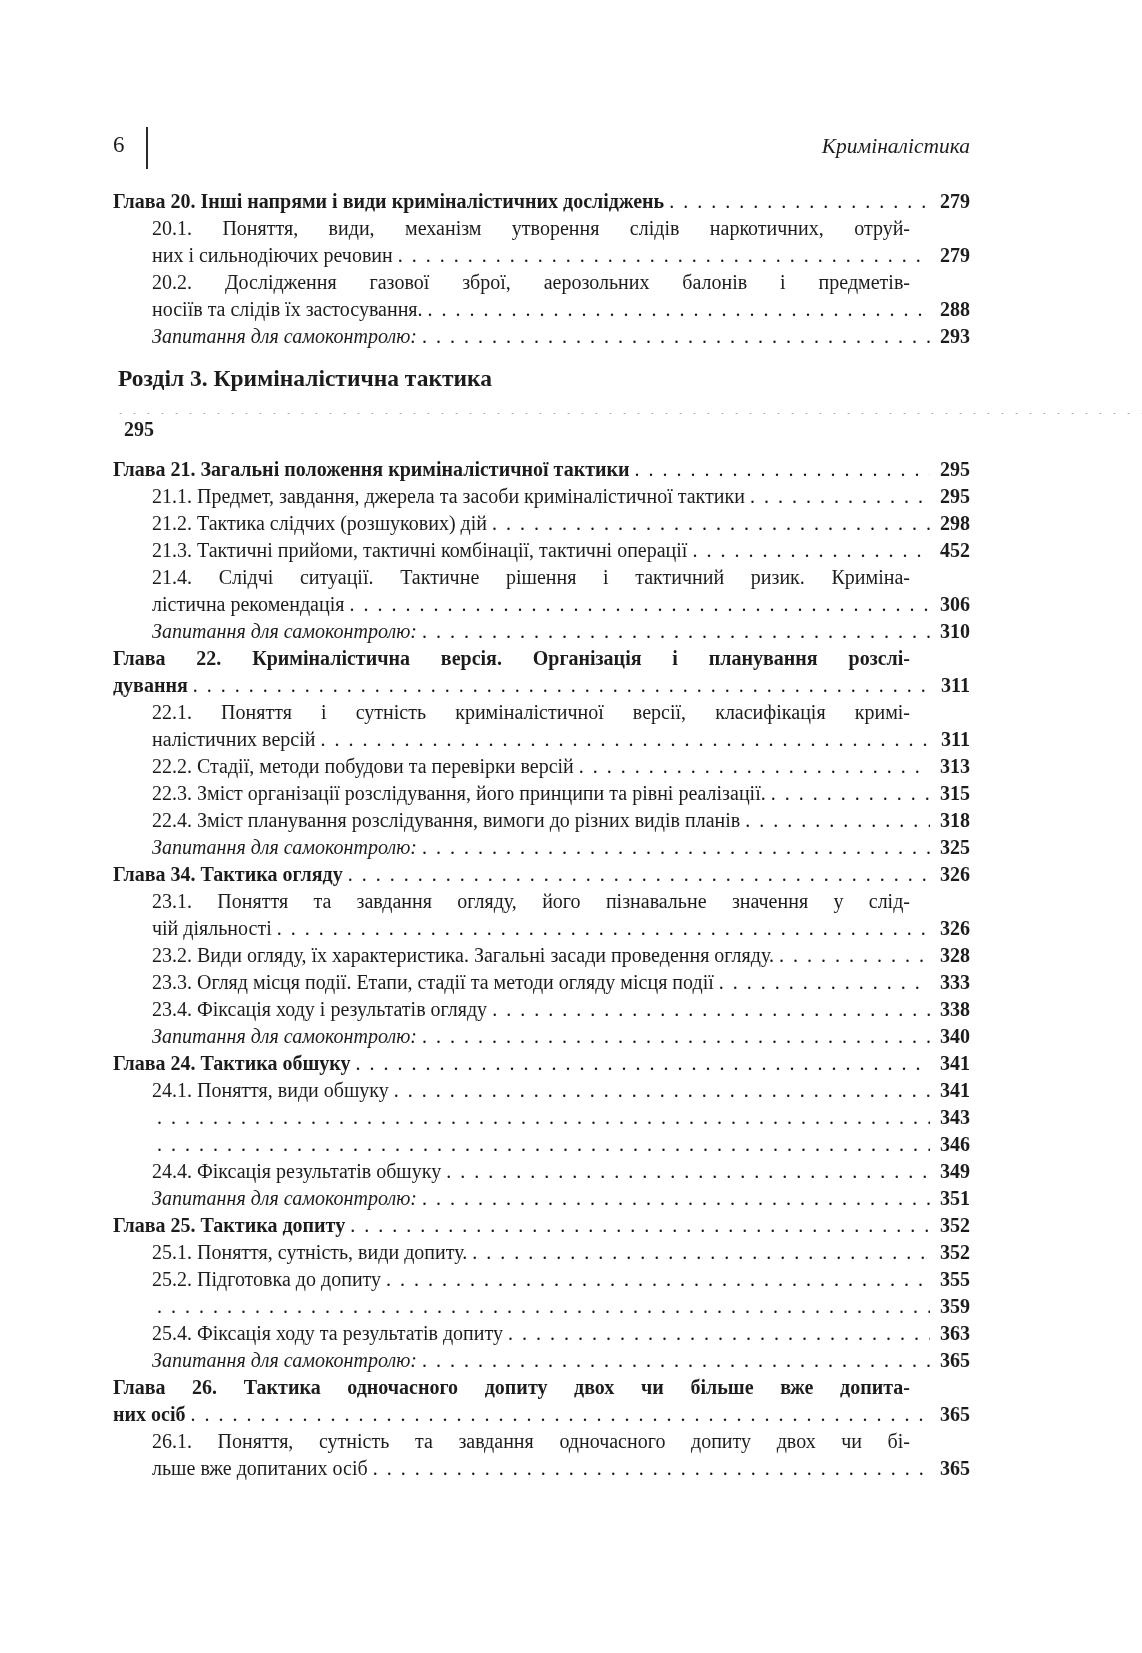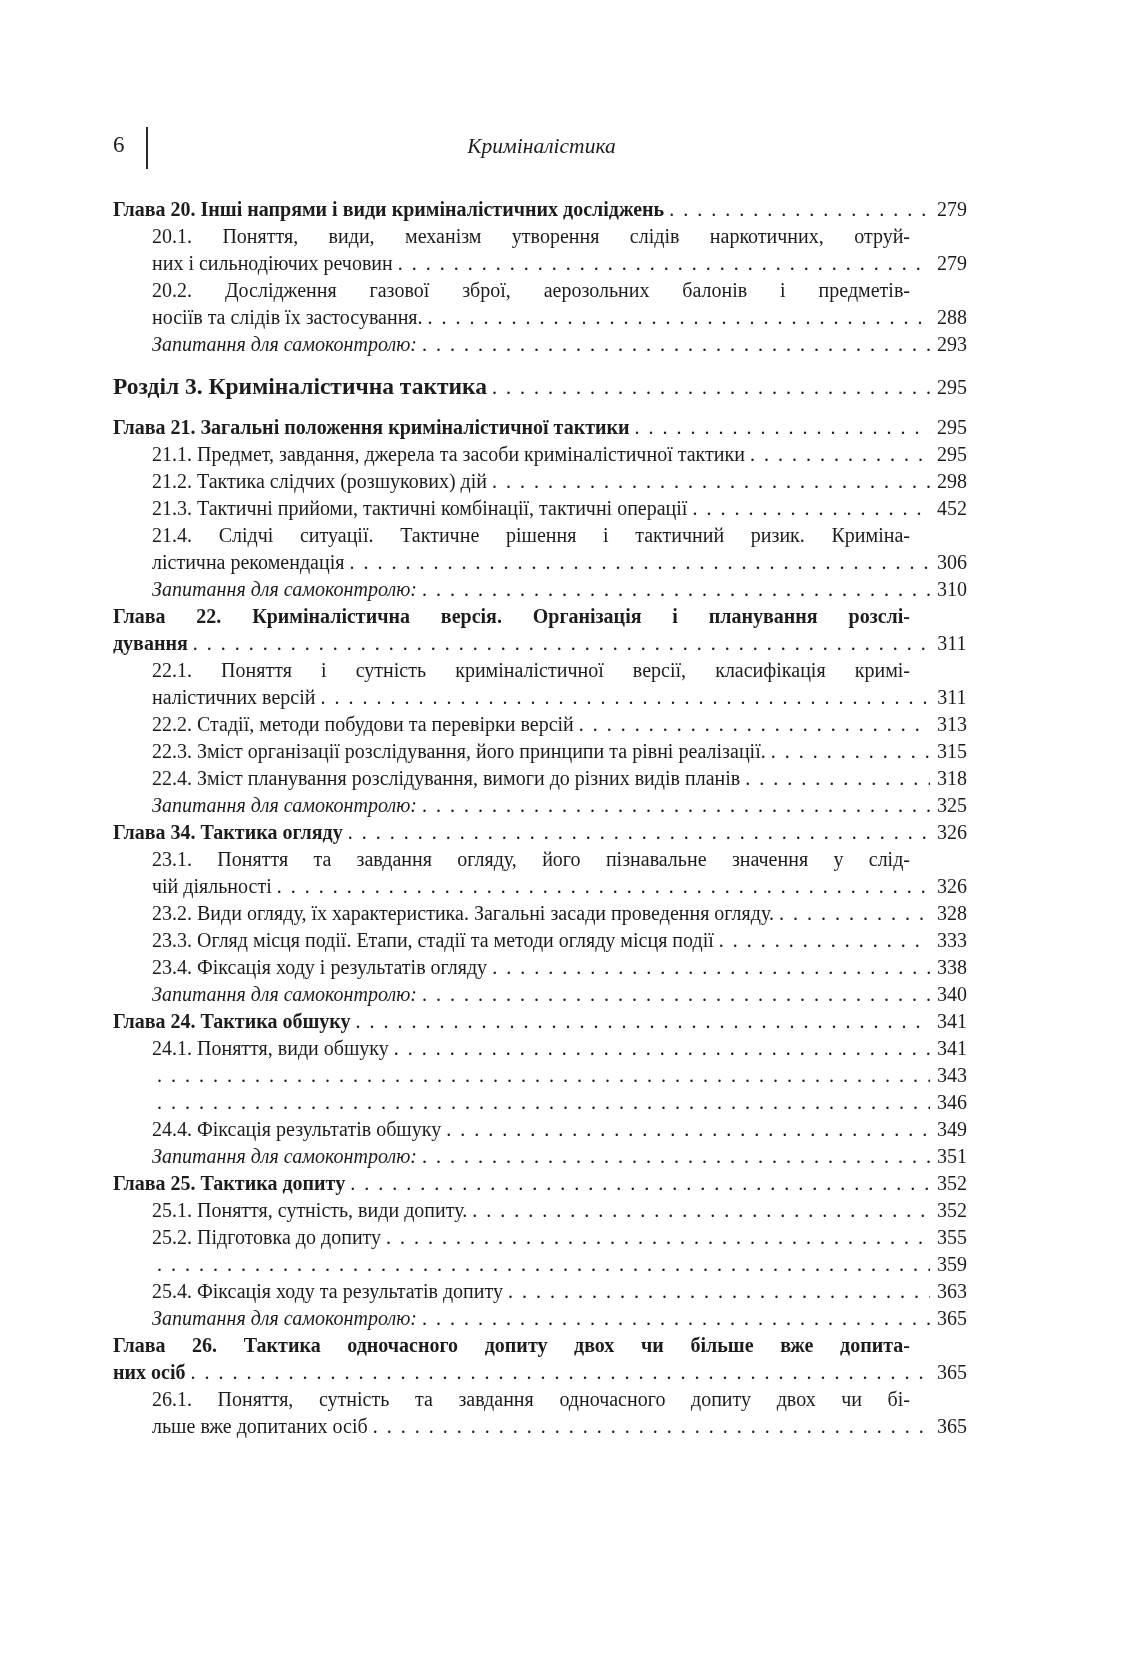--- a/index.html
+++ b/index.html
@@ -40,7 +40,7 @@
   }
   .page-header .running-title {
     display: block;
-    text-align: center;
+    text-align: right;
     font-style: italic;
     font-size: 21.5px;
     padding-top: 4px;

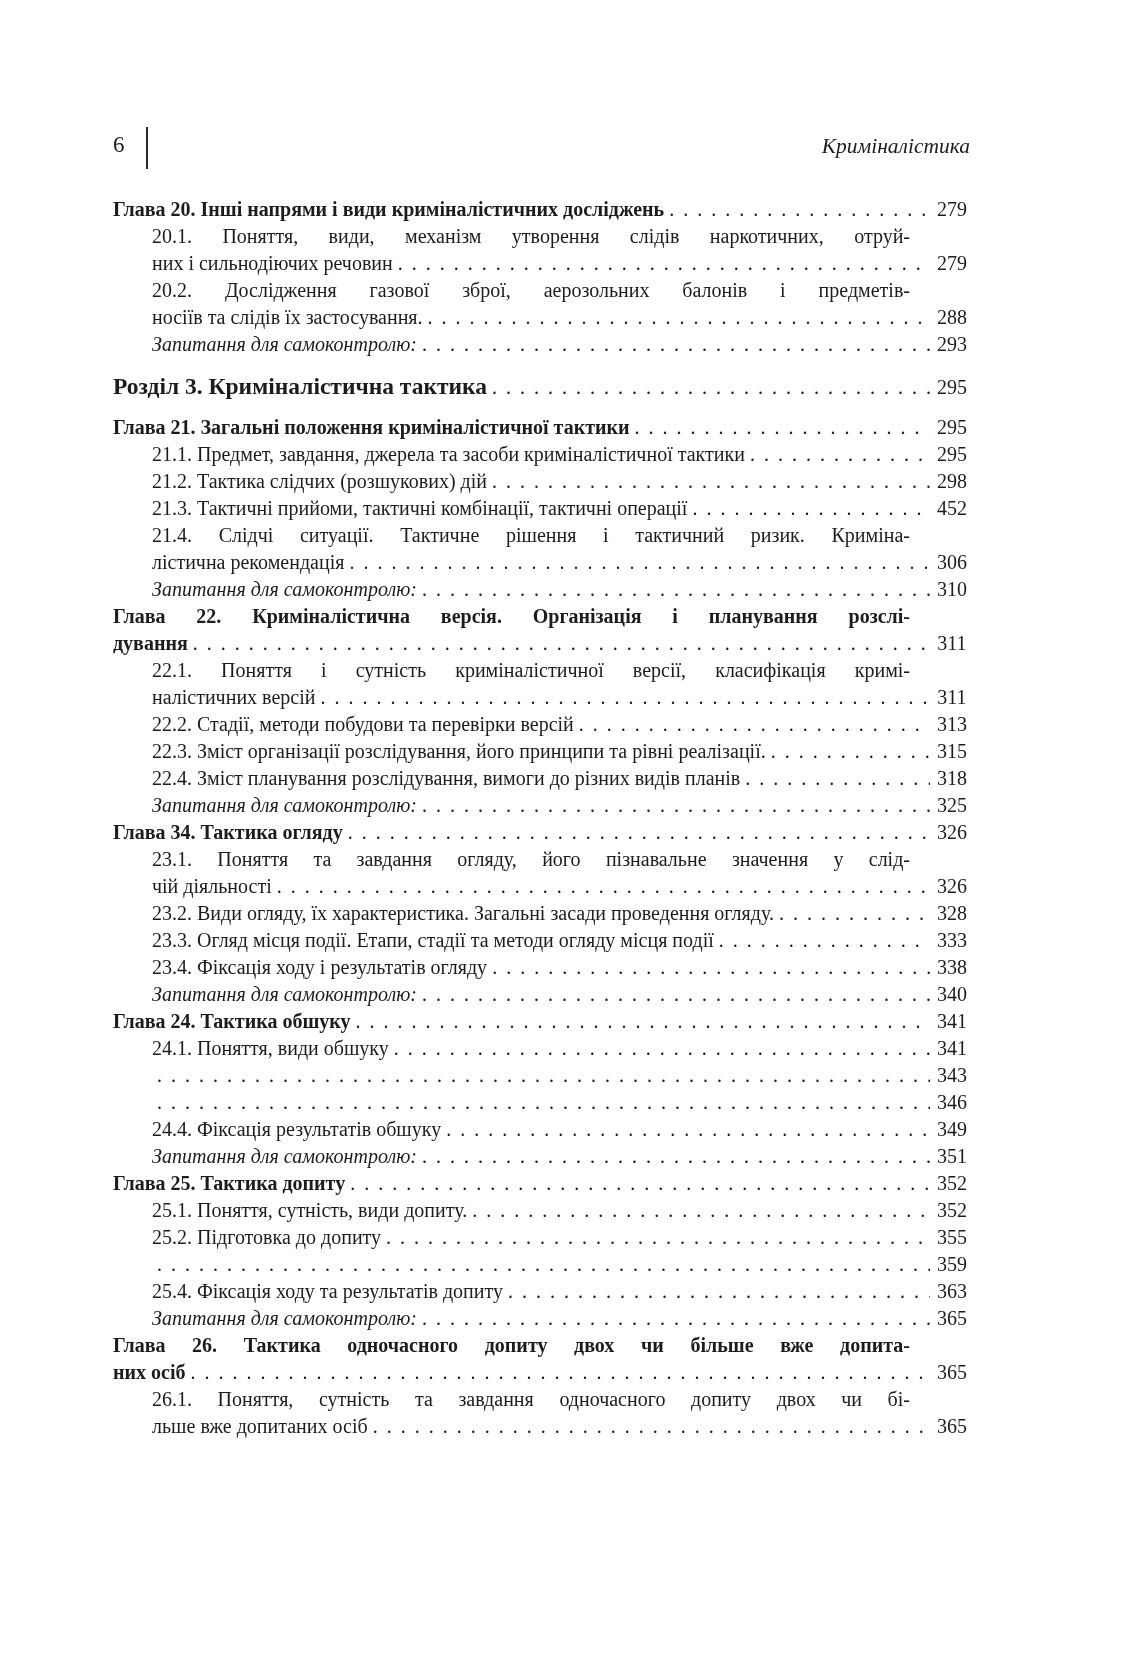--- a/index.html
+++ b/index.html
@@ -48,7 +48,7 @@
 
   
   .toc {
-    margin-top: 26px;
+    margin-top: 18px;
     font-size: 20px;
     line-height: 27px;
   }

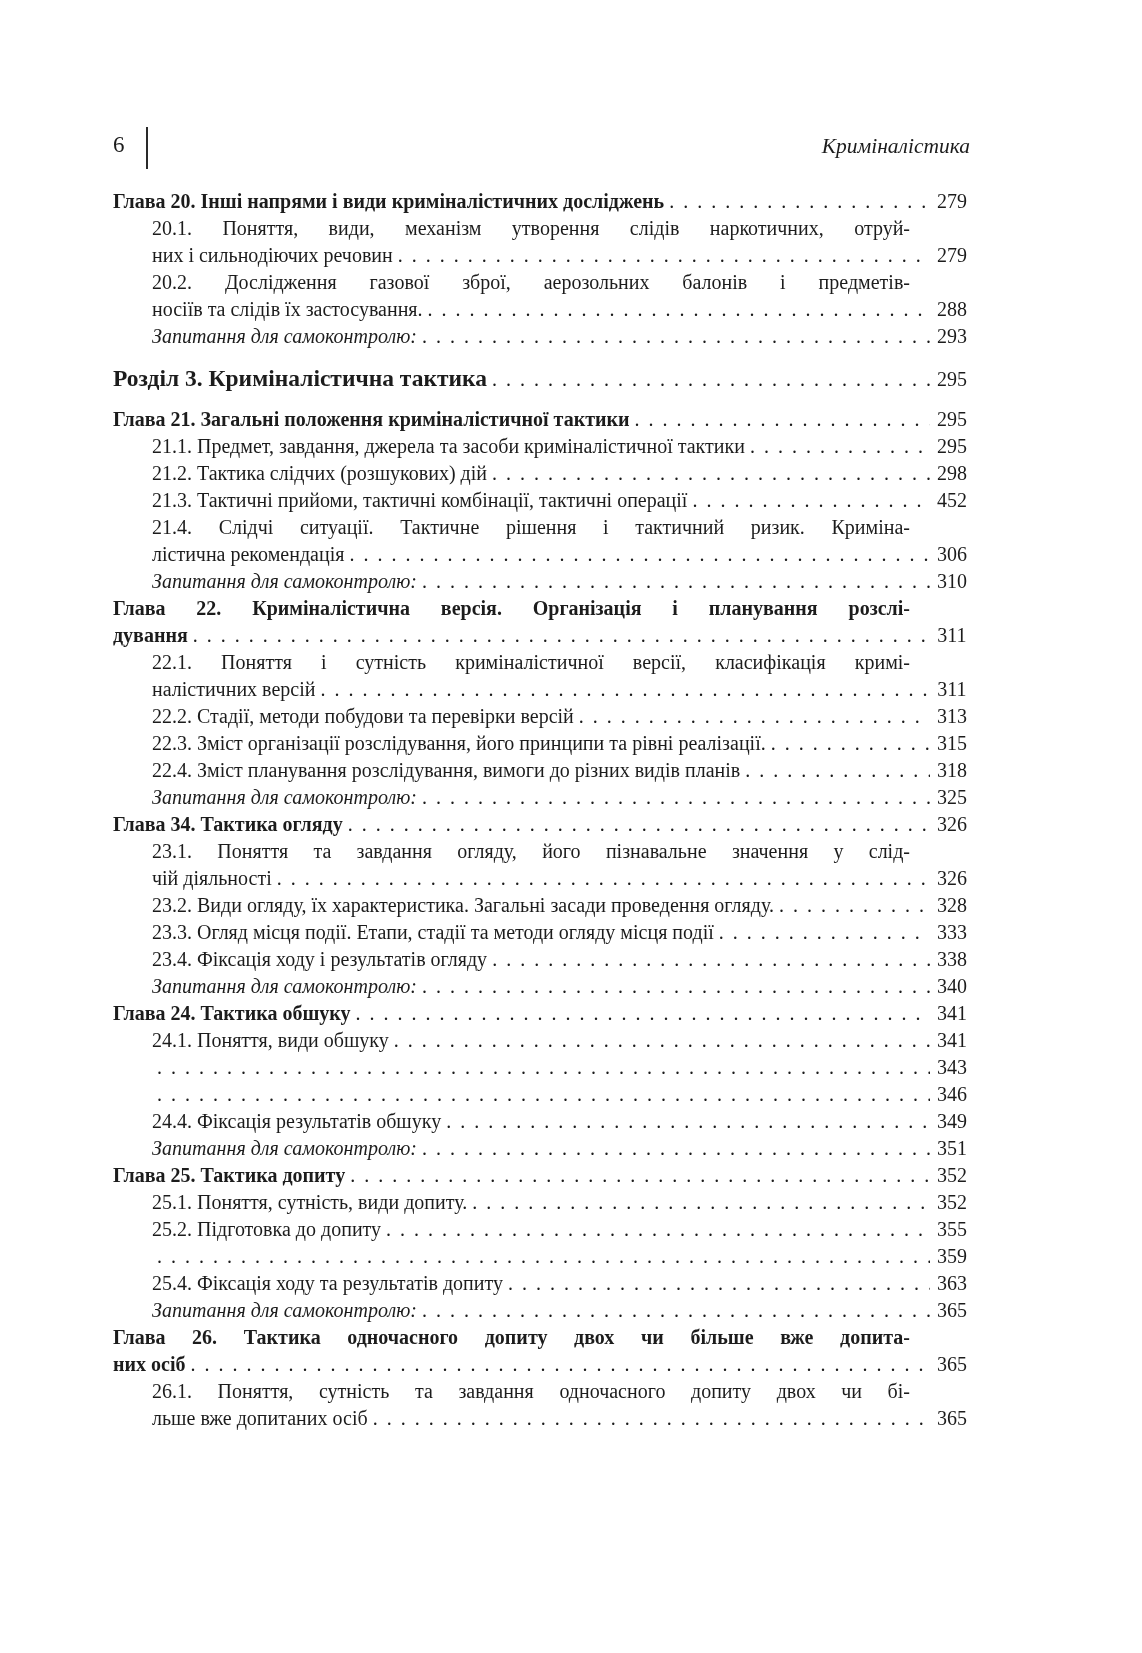--- a/index.html
+++ b/index.html
@@ -102,9 +102,9 @@
   .pagenum {
     flex: 0 0 auto;
     min-width: 36px;
-    text-align: center;
+    text-align: right;
     font-style: normal;
-    font-weight: 400;
+    font-weight: 700;
     font-size: 20px;
   }
 </style>

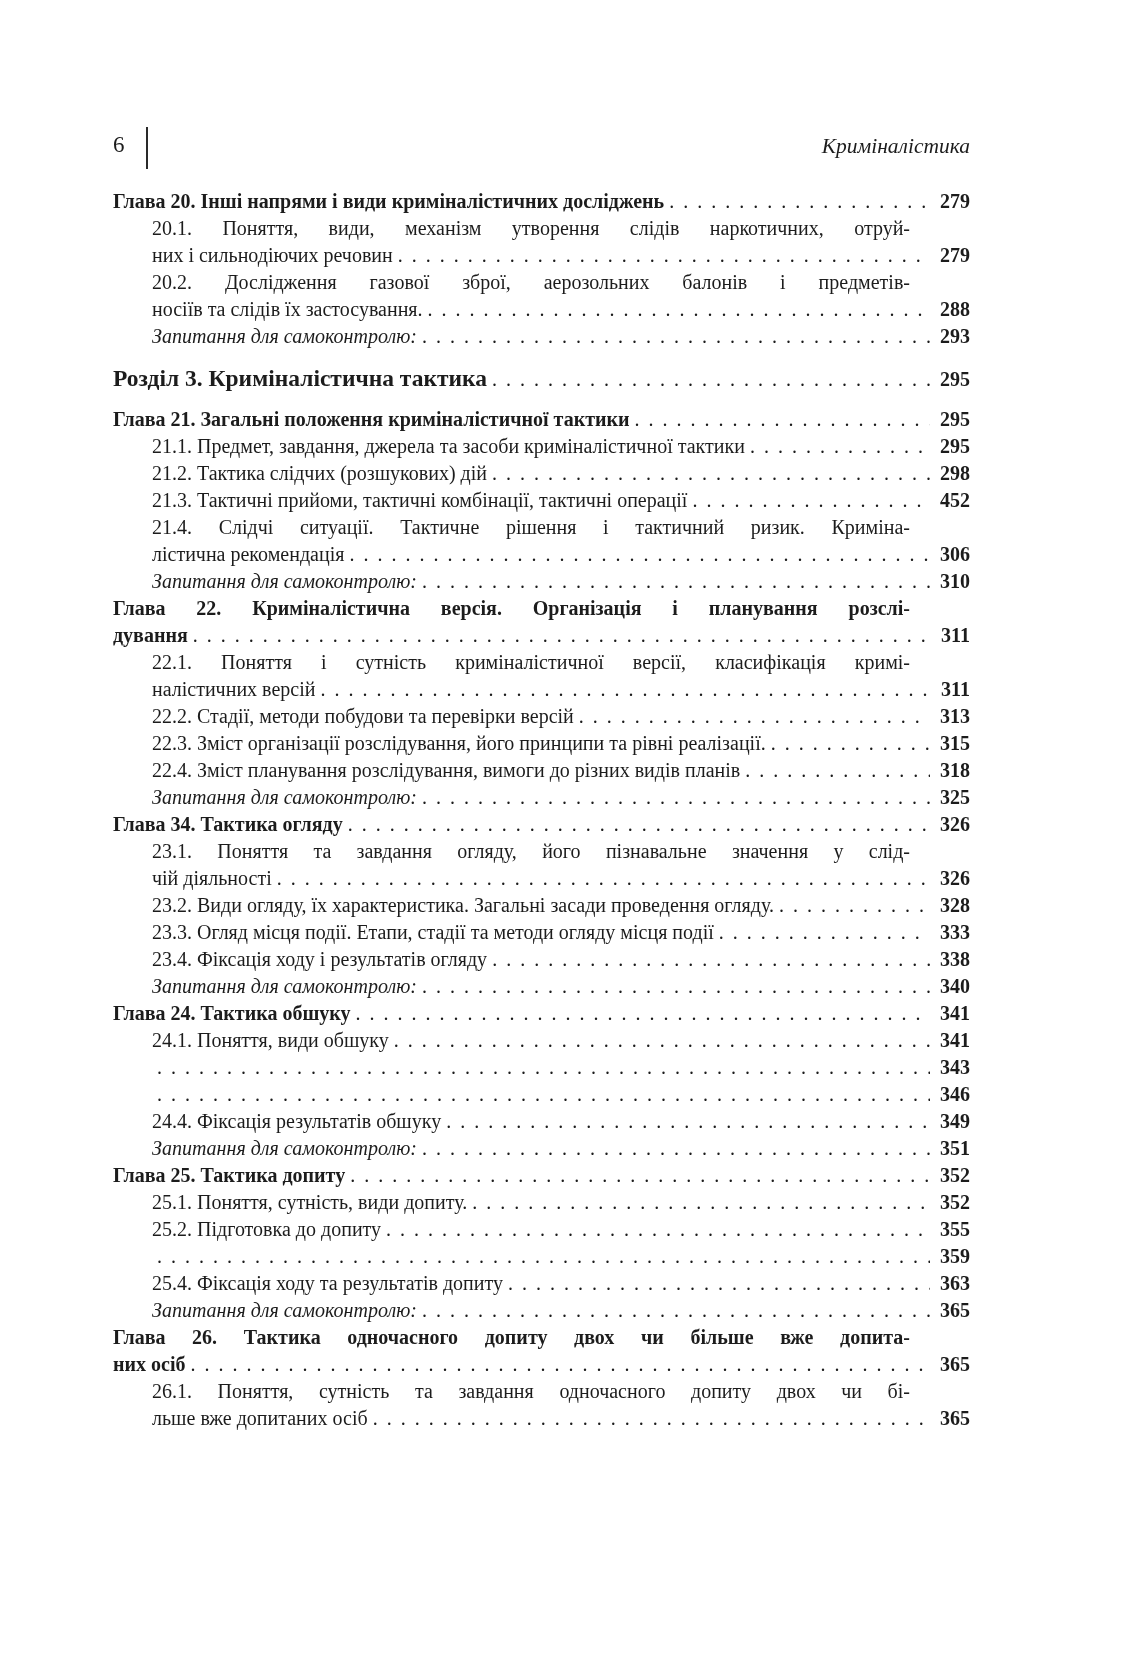--- a/index.html
+++ b/index.html
@@ -61,7 +61,7 @@
     margin: 13px 0 11px 0;
     font-weight: 700;
   }
-  .entry--section .line { line-height: 31px; }
+  .entry--section .line { line-height: 31px; flex-direction: column; }
   .entry--section .text { font-size: 23.5px; }
 
   .line {

